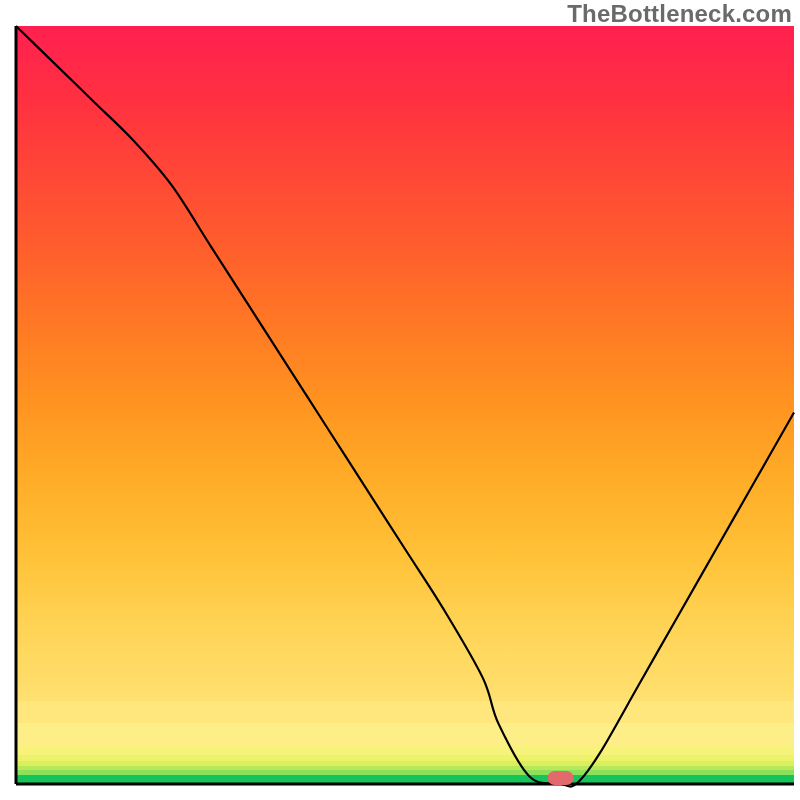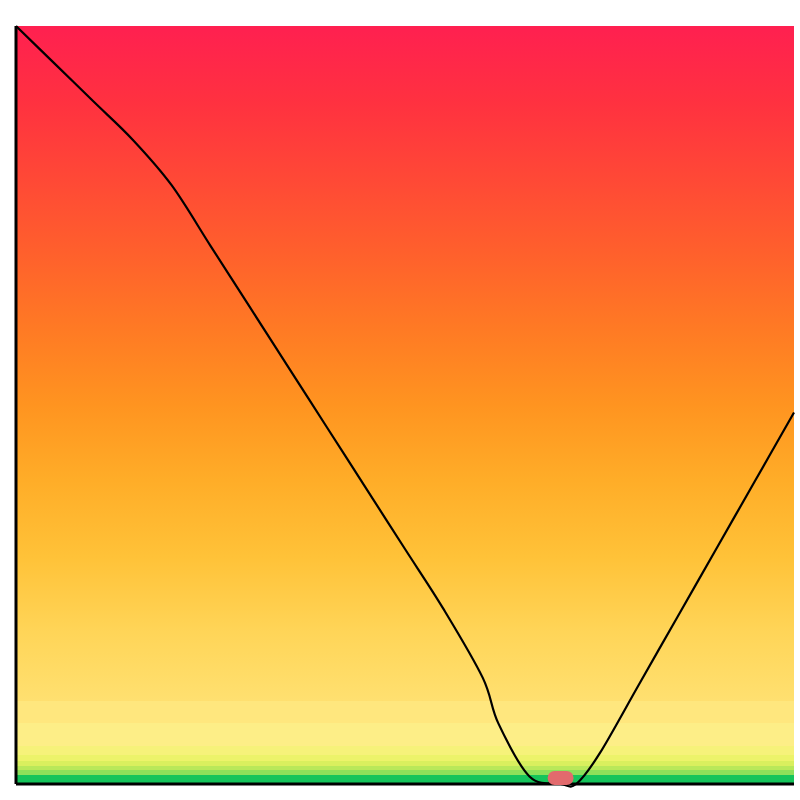--- a/index.html
+++ b/index.html
@@ -35,6 +35,7 @@
 <body>
 
 <div class="container">
+  <div class="watermark">TheBottleneck.com</div>
 
   <svg class="chart" width="800" height="800" viewBox="0 0 800 800">
     <defs>

